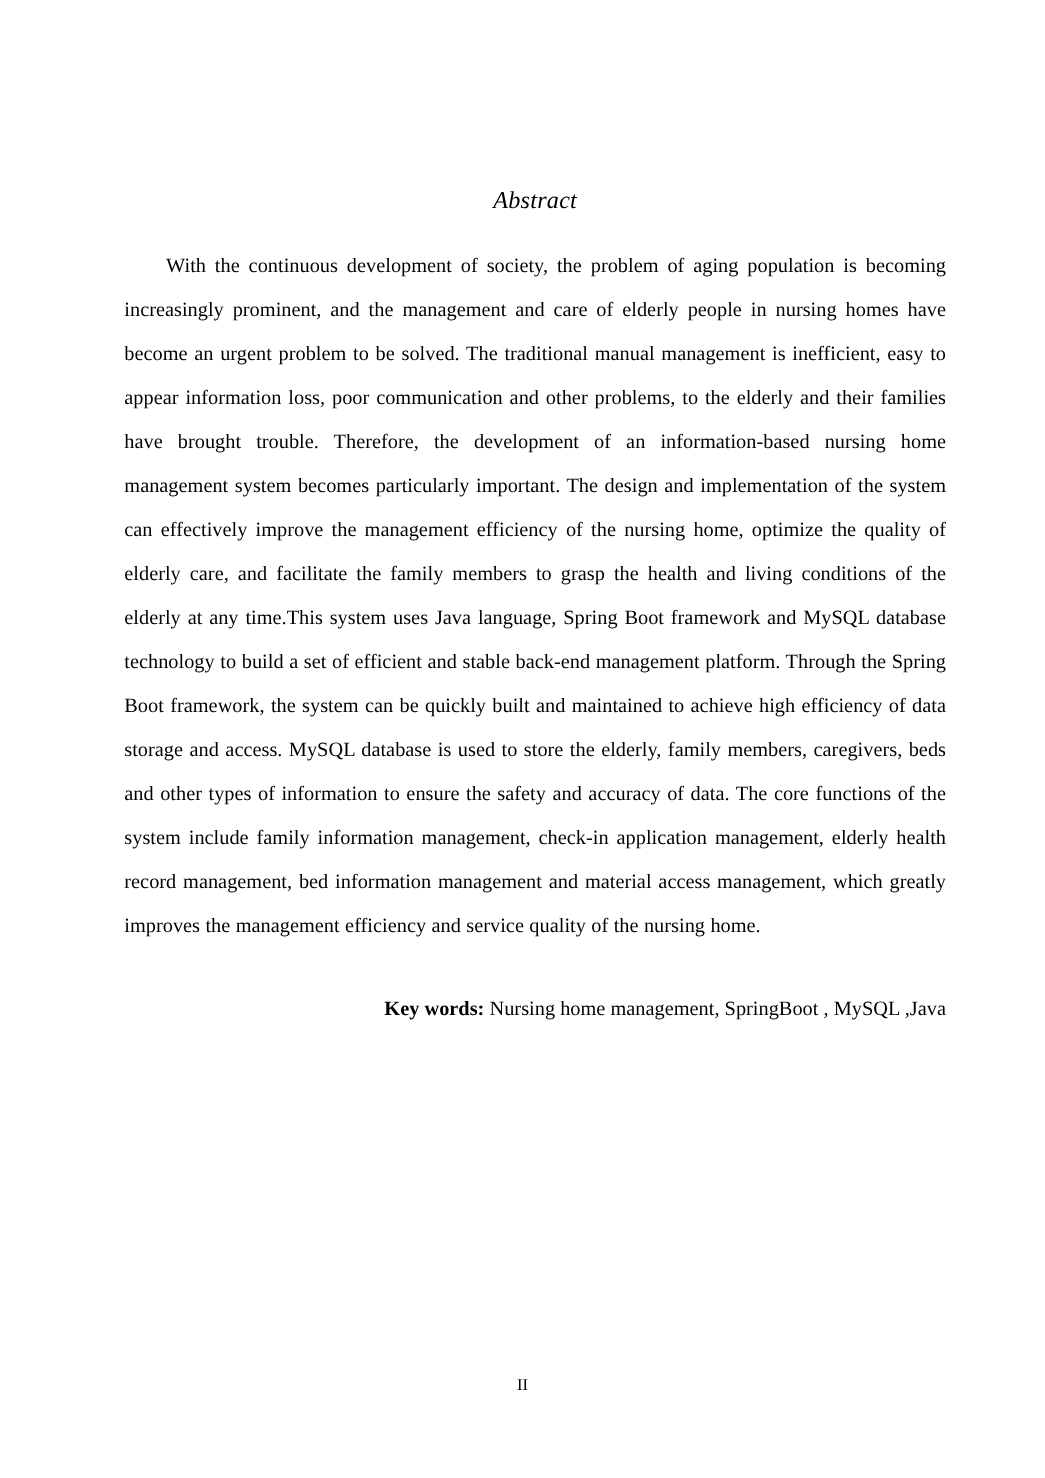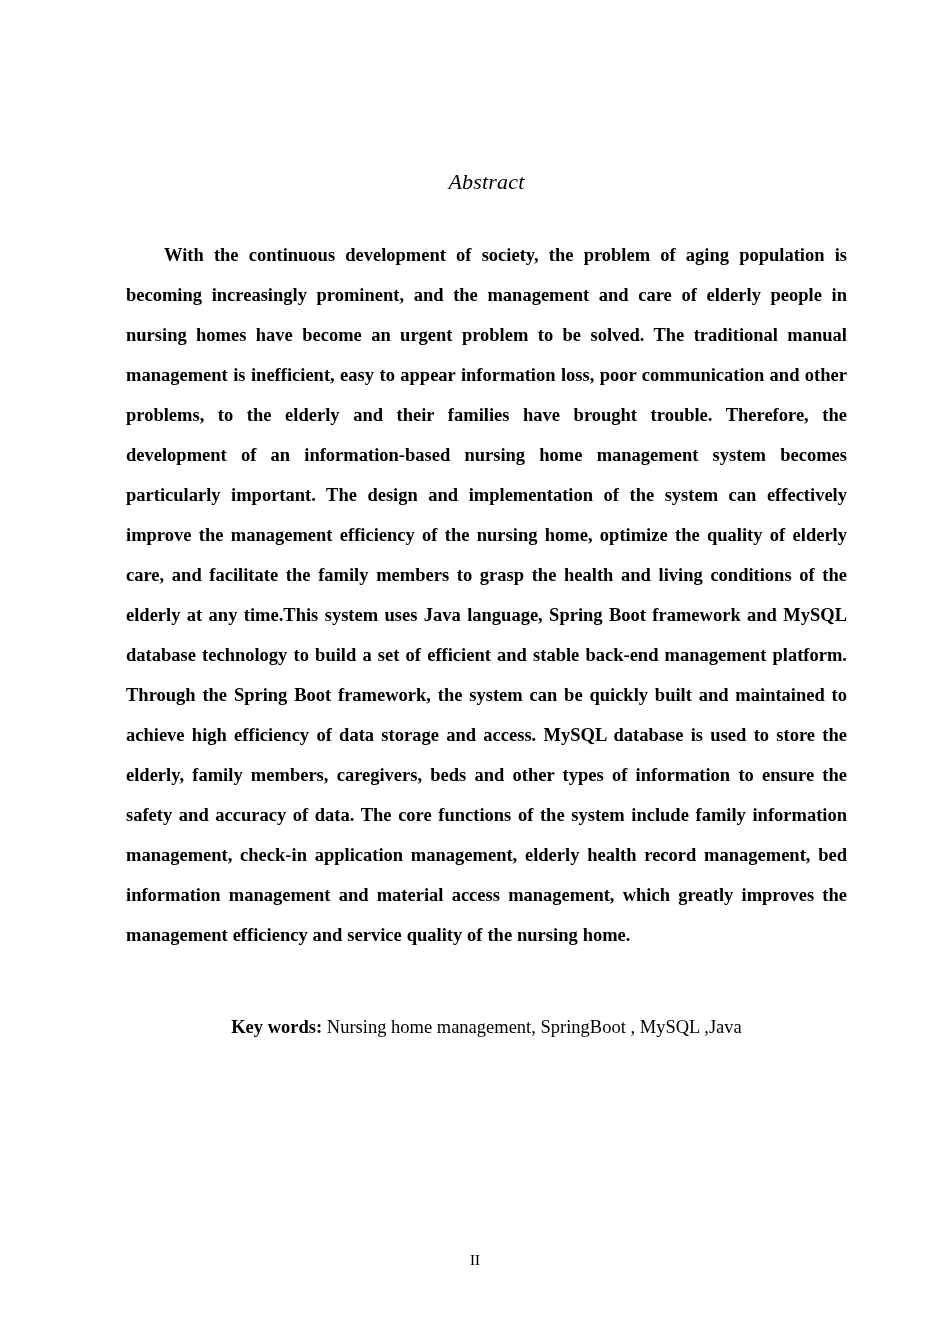--- a/index.html
+++ b/index.html
@@ -40,7 +40,7 @@
     font-style: italic;
   }
   .abstract-body {
-    margin: 13px;
+    margin: 0;
     padding-top: 26px;
     font-size: 18.5px;
     line-height: 40px;
@@ -48,7 +48,6 @@
     text-justify: inter-word;
     text-indent: 38px;
     word-spacing: 0.3px;
-    font-weight: bold;
   }
   .keywords {
     margin: 16px;

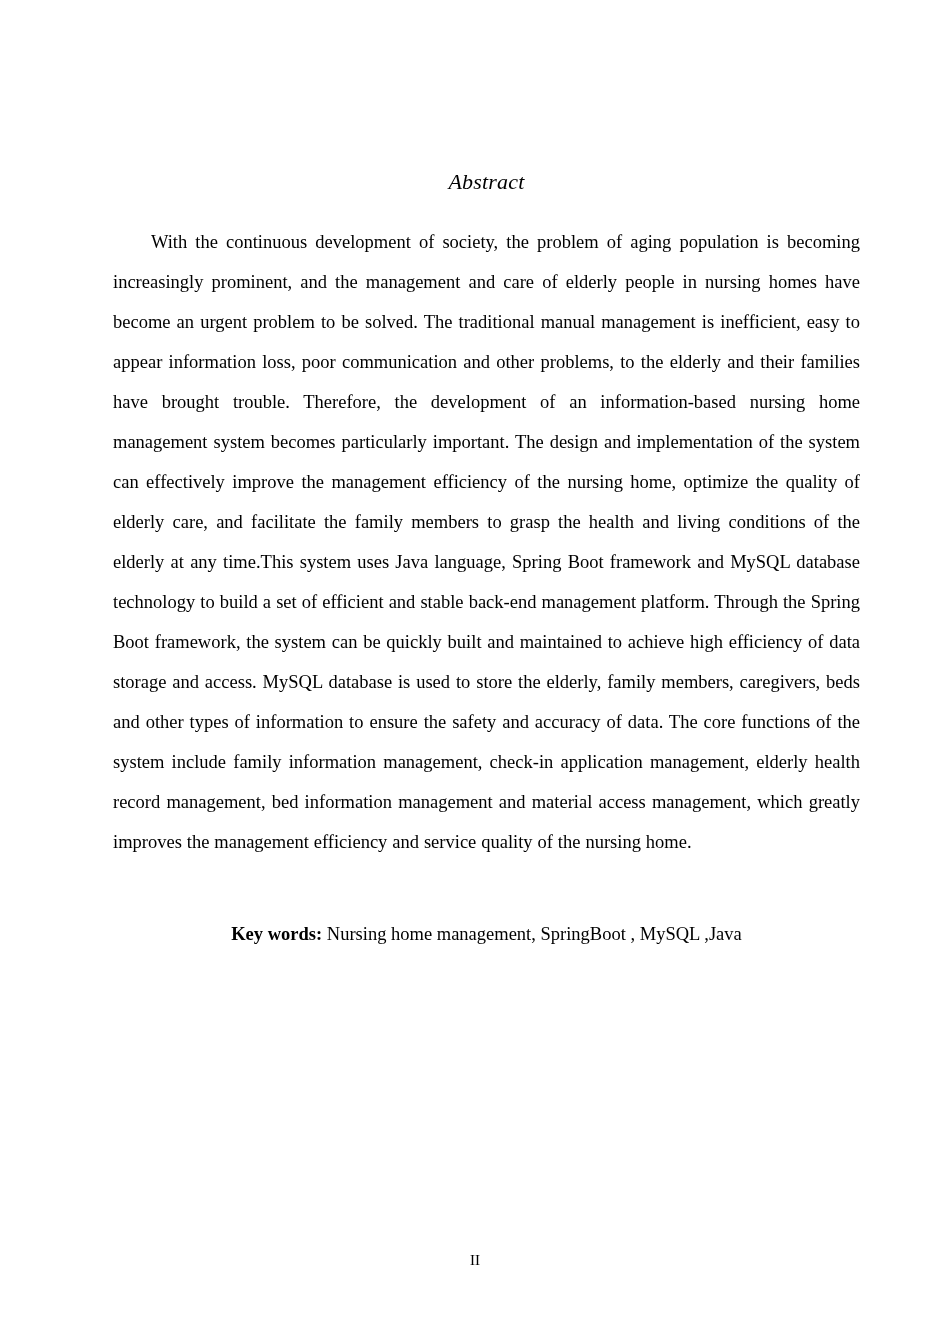--- a/index.html
+++ b/index.html
@@ -50,11 +50,11 @@
     word-spacing: 0.3px;
   }
   .keywords {
-    margin: 16px;
+    margin: 0;
     padding-top: 36px;
     font-size: 18.5px;
     line-height: 40px;
-    text-align: center;
+    text-align: right;
   }
   .keywords-label {
     font-weight: bold;

